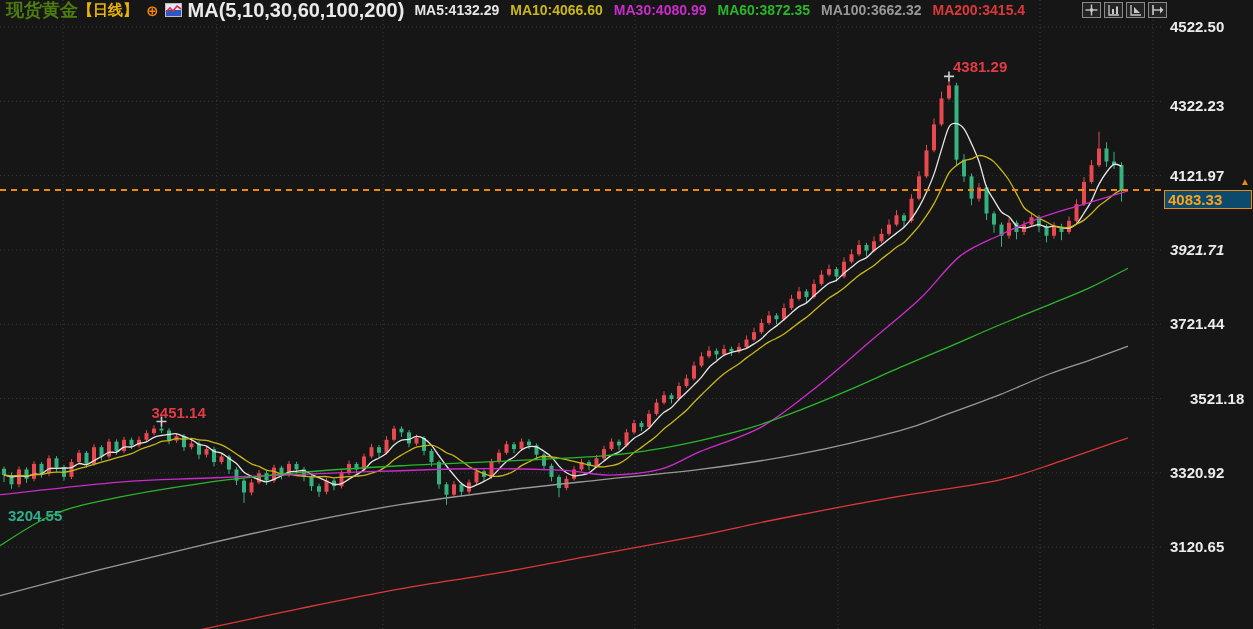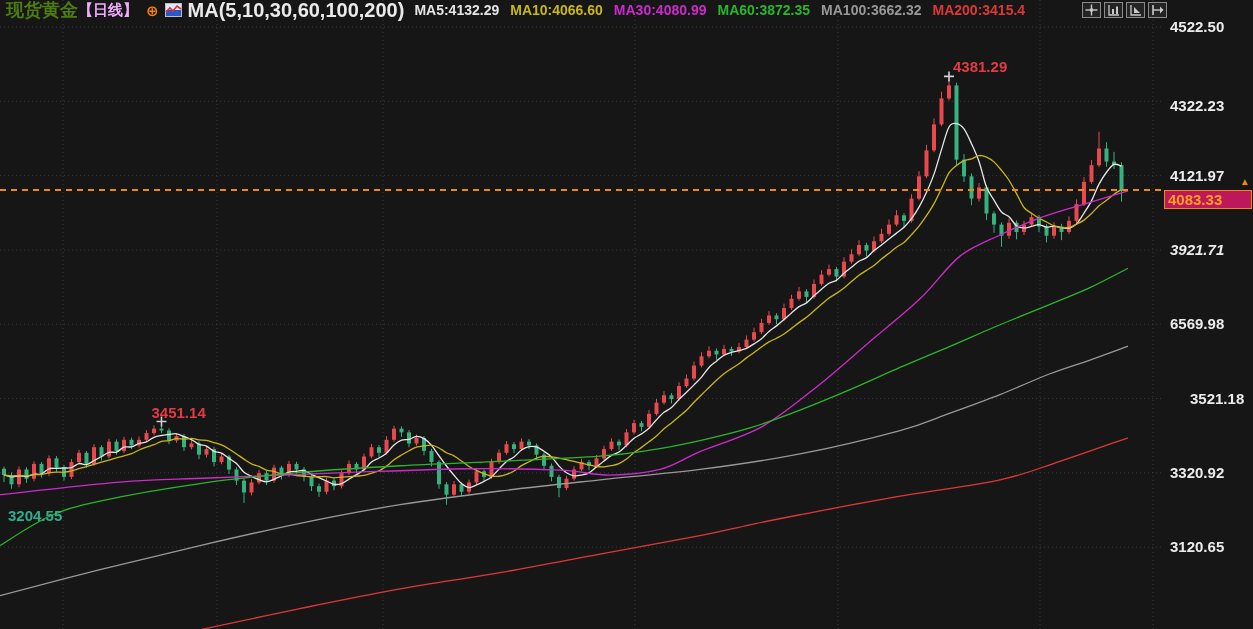--- a/index.html
+++ b/index.html
@@ -11,7 +11,7 @@
   #header-bar{position:absolute;left:0;top:0;height:20px;width:1253px;
       display:flex;align-items:center;white-space:nowrap;z-index:30;font-weight:bold;}
   .sym{font-size:18px;color:#4d7c0f;margin-left:6px;}
-  .period{font-size:15px;color:#f0abfc;}
+  .period{font-size:15px;color:#eab308;}
   .plus-ic{font-size:15px;color:#f5820b;margin:0 6px 0 8px;line-height:1;}
   .logo-ic{width:17px;height:14px;margin-right:6px;display:inline-block;}
   .ma-group{font-size:20px;color:#eaeaea;margin-right:10px;}

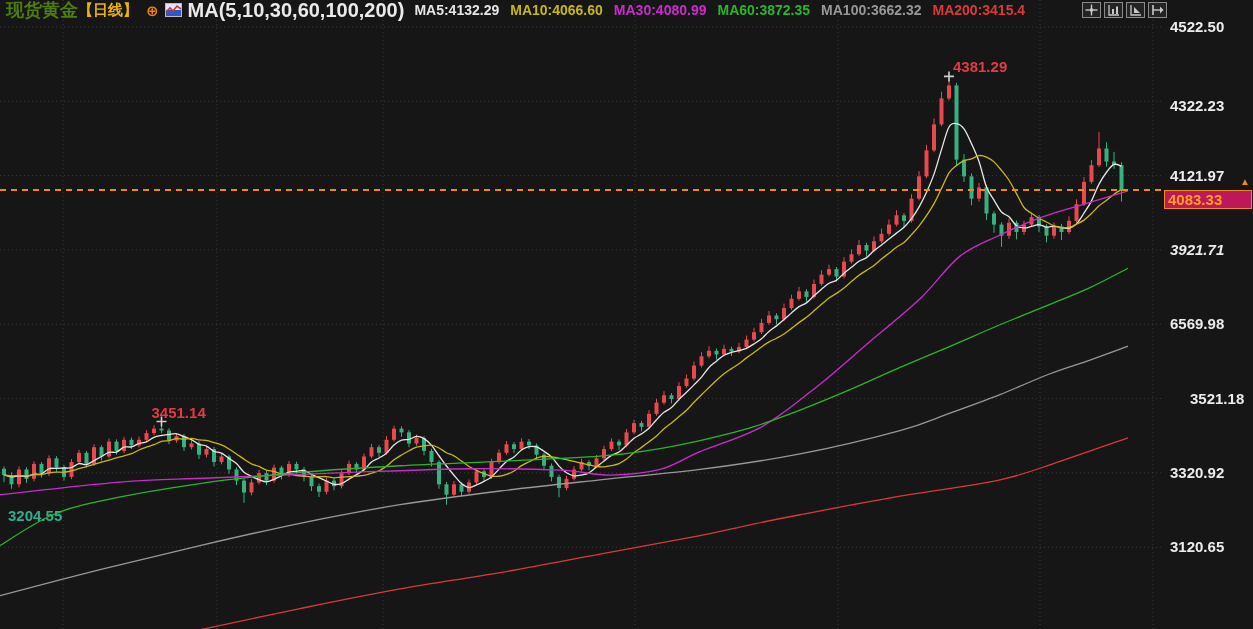--- a/index.html
+++ b/index.html
@@ -23,7 +23,7 @@
   .y-label{position:absolute;left:1170px;font-size:15px;font-weight:bold;color:#ececec;z-index:20;}
   
   #price-tag{position:absolute;left:1164px;top:190px;width:88px;height:19px;box-sizing:border-box;
-      border:1px solid #ef8a10;background:#be185d;color:#ffa21a;font-size:15px;font-weight:bold;
+      border:1px solid #ef8a10;background:#0c4a6e;color:#ffa21a;font-size:15px;font-weight:bold;
       line-height:17px;padding-left:3px;z-index:25;}
   #price-arrow{position:absolute;right:3px;top:174px;color:#ef8a10;font-size:10px;z-index:26;}
   

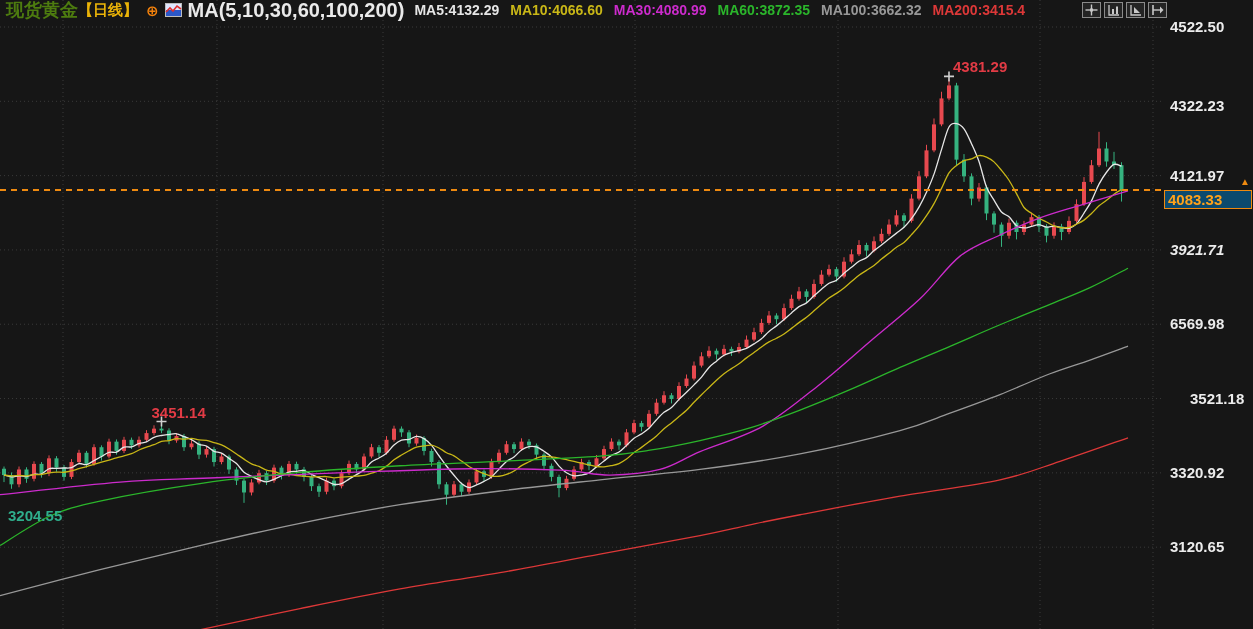--- a/index.html
+++ b/index.html
@@ -414,7 +414,7 @@
       <div class="y-label" style="top: 97px;">4322.23</div>
       <div class="y-label" style="top: 166.617px;">4121.97</div>
       <div class="y-label" style="top: 240.923px; font-style: italic;">3921.71</div>
-      <div class="y-label" style="top: 315.233px;">6569.98</div>
+      <div class="y-label" style="top: 315.233px;">3721.44</div>
       <div class="y-label" style="top: 389.54px; margin-left: 20px;">3521.18</div>
       <div class="y-label" style="top: 463.846px;">3320.92</div>
       <div class="y-label" style="top: 538.156px;">3120.65</div>

